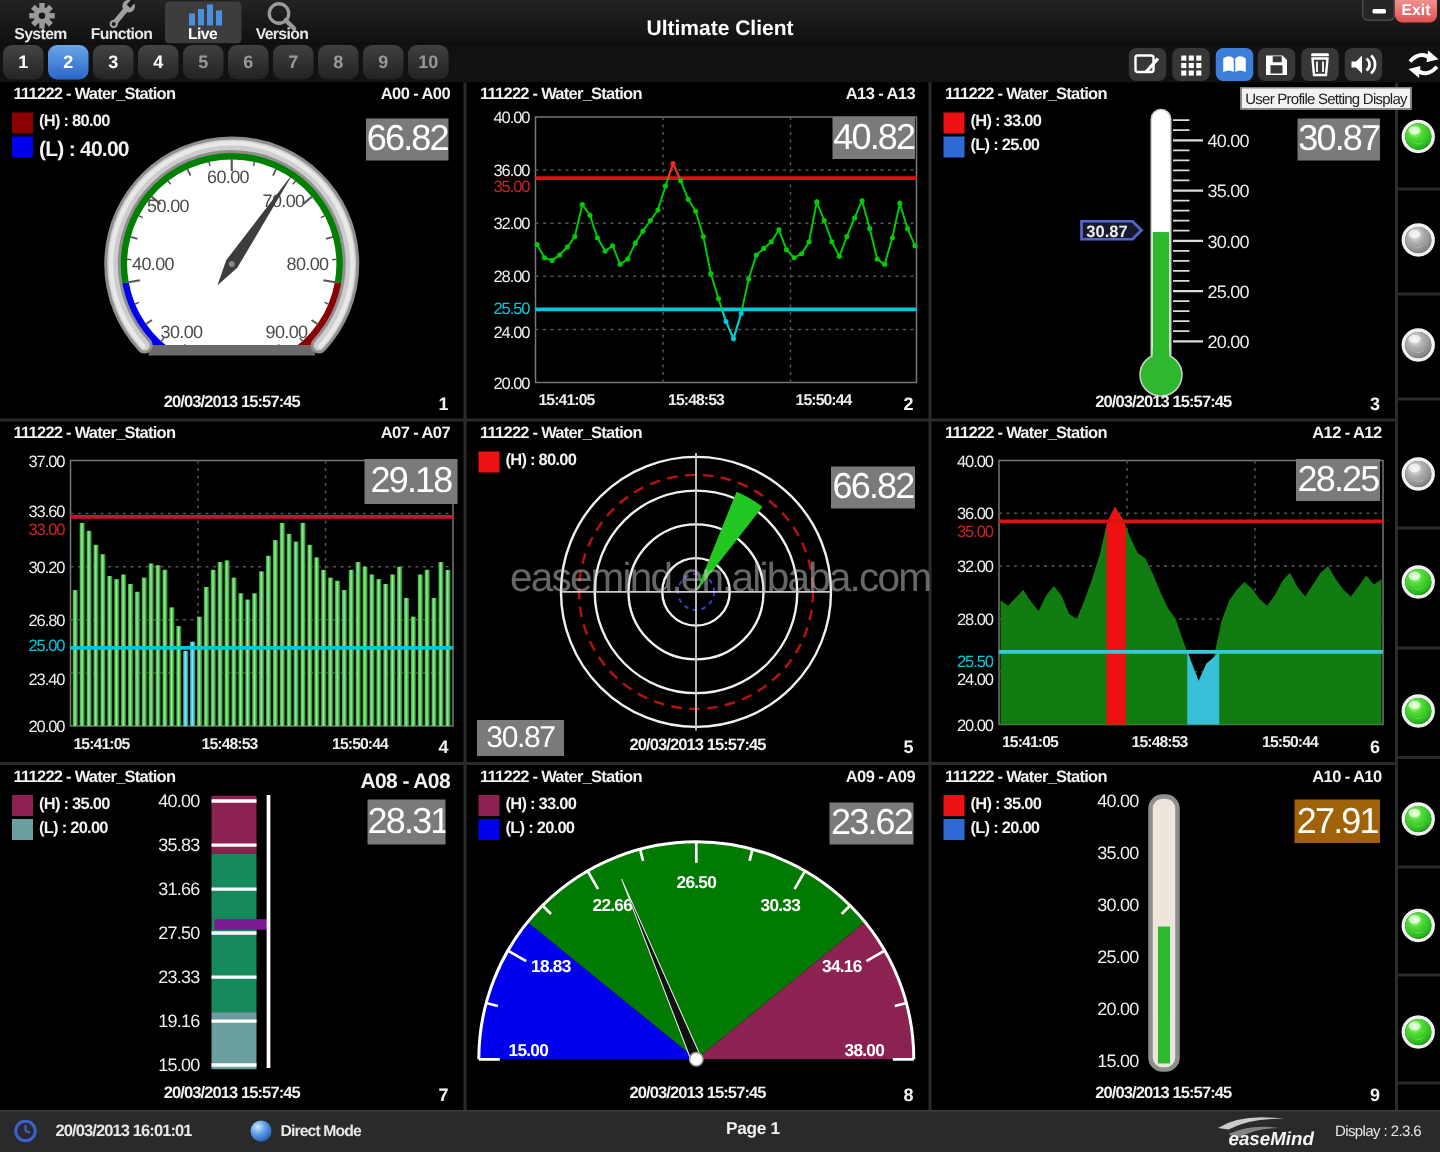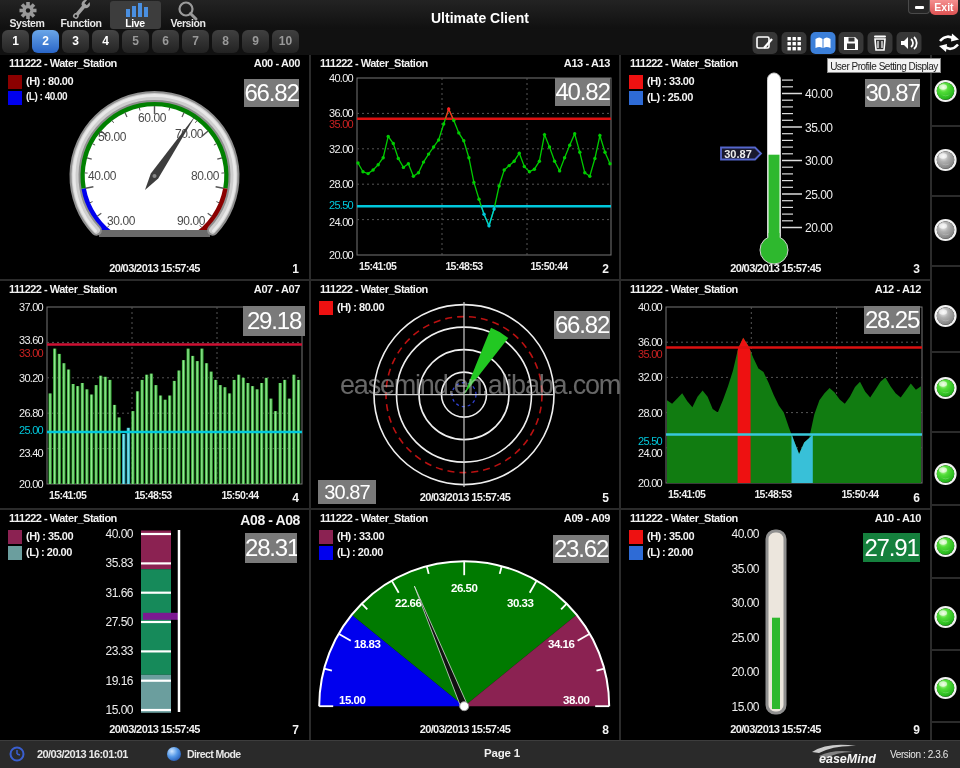--- a/index.html
+++ b/index.html
@@ -92,7 +92,7 @@
     <div style="position:absolute;left:8px;top:20px;width:14px;height:14px;background:#8b0000"></div>
     <div style="position:absolute;left:26px;top:20px;font-size:11px;font-weight:bold;letter-spacing:-0.5px;color:#f2f2f2">(H) : 80.00</div>
     <div style="position:absolute;left:8px;top:36px;width:14px;height:14px;background:#0000ee"></div>
-    <div style="position:absolute;left:26px;top:36px;font-size:10px;font-weight:bold;letter-spacing:-0.5px;color:#f2f2f2">(L) : 40.00</div>
+    <div style="position:absolute;left:26px;top:36px;font-size:14px;font-weight:bold;letter-spacing:-0.5px;color:#f2f2f2">(L) : 40.00</div>
     <svg width="309" height="224" style="position:absolute;left:0;top:0">
       <circle cx="154.5" cy="121.0" r="75" fill="#ffffff"></circle>
       <path d="M118.2 183.8 A72.5 72.5 0 0 1 83.1 133.6" stroke="#0000ee" stroke-width="5.5" fill="none"></path>

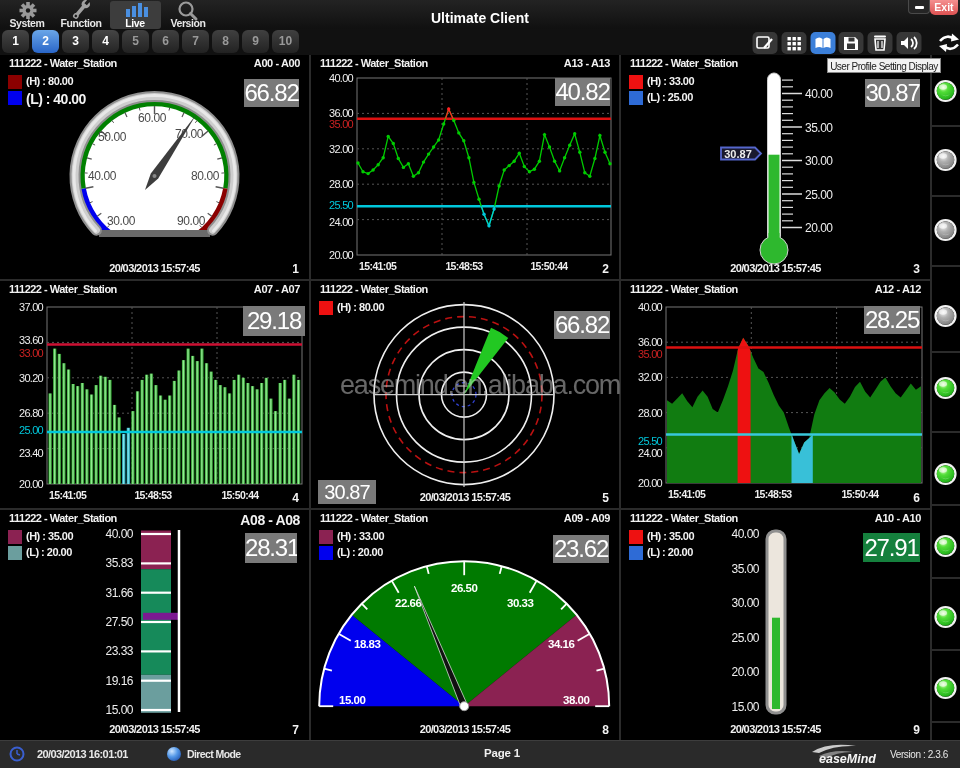--- a/index.html
+++ b/index.html
@@ -513,7 +513,7 @@
       <rect x="146" y="21" width="18" height="182" rx="8" fill="#ece6dd" stroke="#8f8f8f" stroke-width="3"></rect>
       <rect x="151" y="107.7" width="8" height="91.3" fill="#2eb82e"></rect>
     </svg>
-    <div style="position:absolute;left:242px;top:23px;width:57px;height:29px;background:#15803d;color:#fff;font-size:24px;letter-spacing:-1.2px;text-align:center;line-height:29px;overflow:hidden">27.91</div>
+    <div style="position:absolute;left:242px;top:23px;width:57px;height:29px;background:#a16207;color:#fff;font-size:24px;letter-spacing:-1.2px;text-align:center;line-height:29px;overflow:hidden">27.91</div>
     <div style="position:absolute;left:0;right:0;top:213px;text-align:center;font-size:11px;font-weight:bold;letter-spacing:-0.6px;color:#f2f2f2">20/03/2013 15:57:45</div>
     <div style="position:absolute;right:10px;top:213px;font-size:12px;font-weight:bold;color:#f2f2f2">9</div>
   </div>

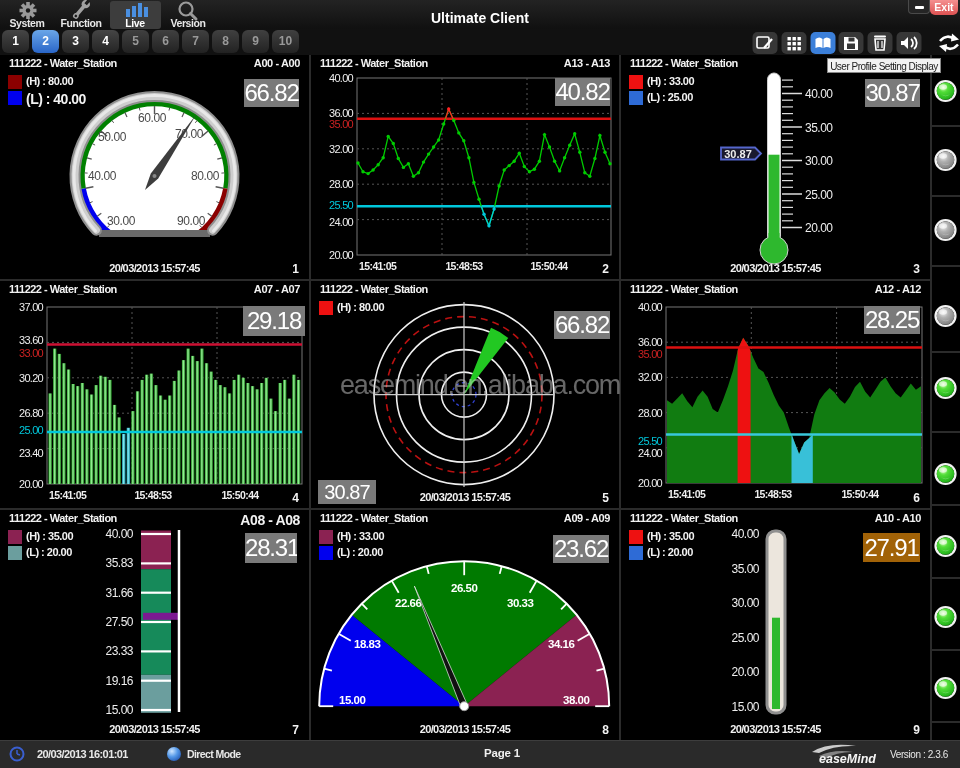--- a/index.html
+++ b/index.html
@@ -607,7 +607,7 @@
     <path d="M13 16 q15 -7 34 -4 q-17 0 -28 7 z" fill="#aaa" opacity="0.7"></path>
     <text x="13" y="23" font-size="12.5" font-weight="bold" font-style="italic" fill="#f5f5f5">easeMind</text>
   </svg>
-<div style="position:absolute;left:890px;top:749px;font-size:10px;letter-spacing:-0.4px;color:#e8e8e8;white-space:nowrap">Version : 2.3.6</div>
+<div style="position:absolute;left:890px;top:749px;font-size:10px;letter-spacing:-0.4px;color:#e8e8e8;white-space:nowrap">Display : 2.3.6</div>
 <div style="position:absolute;left:340px;top:370px;font-size:27px;color:rgba(205,205,205,0.5);letter-spacing:-1.2px">easemind.en.alibaba.com</div>
 <div style="position:absolute;left:827px;top:58px;width:114px;height:15px;background:#f2f2f2;border:1px solid #888;font-size:10px;letter-spacing:-0.5px;color:#222;text-align:center;line-height:15px;white-space:nowrap;overflow:hidden;z-index:50">User Profile Setting Display</div>
 </body></html>

